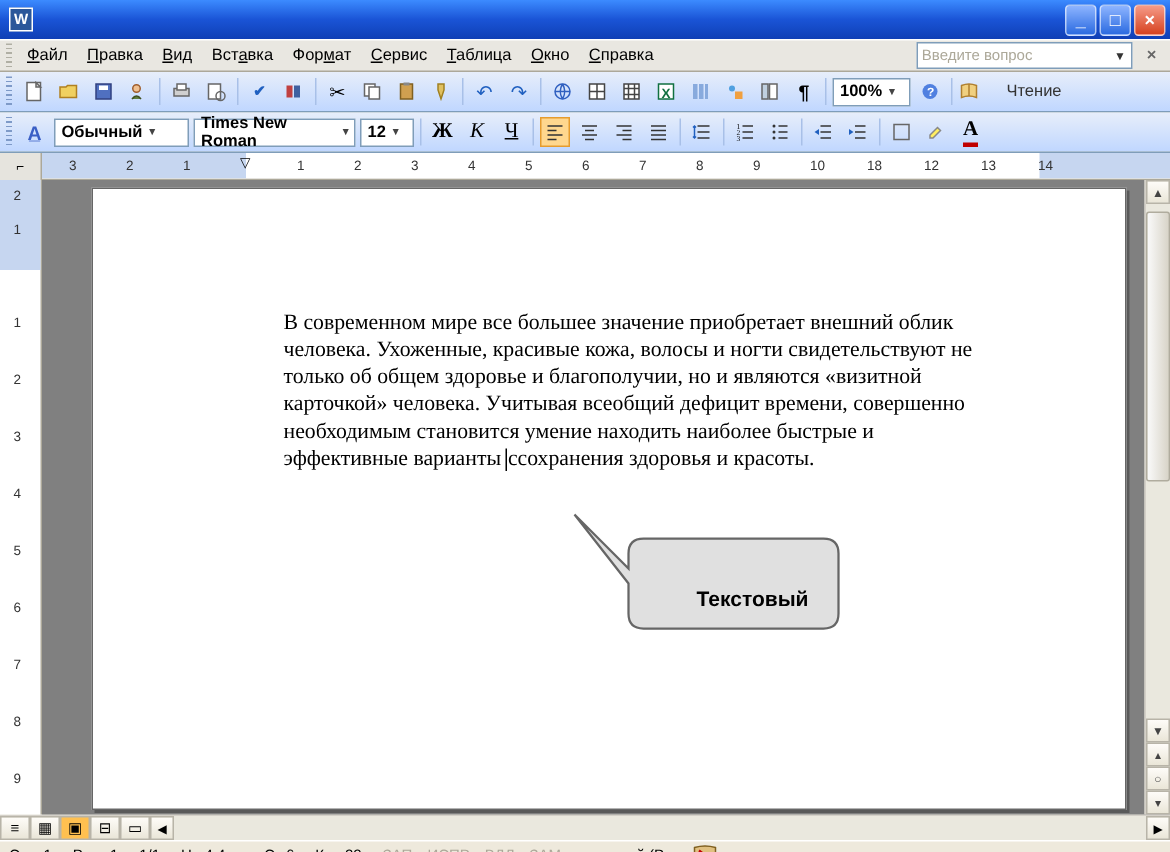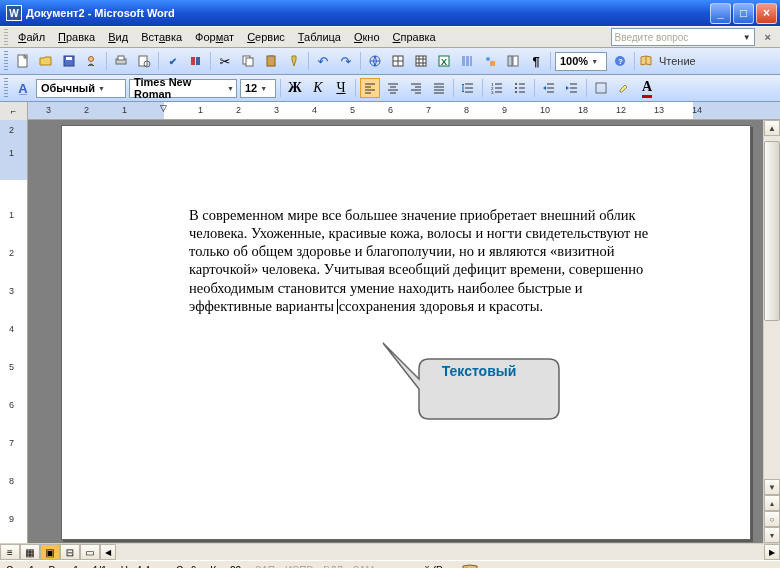--- a/index.html
+++ b/index.html
@@ -66,7 +66,6 @@
 
 <div class="titlebar">
   <div class="icon">W</div>
-  <span>Документ2 - Microsoft Word</span>
   <div class="spacer"></div>
   <div class="winbtn min">_</div>
   <div class="winbtn max">□</div>

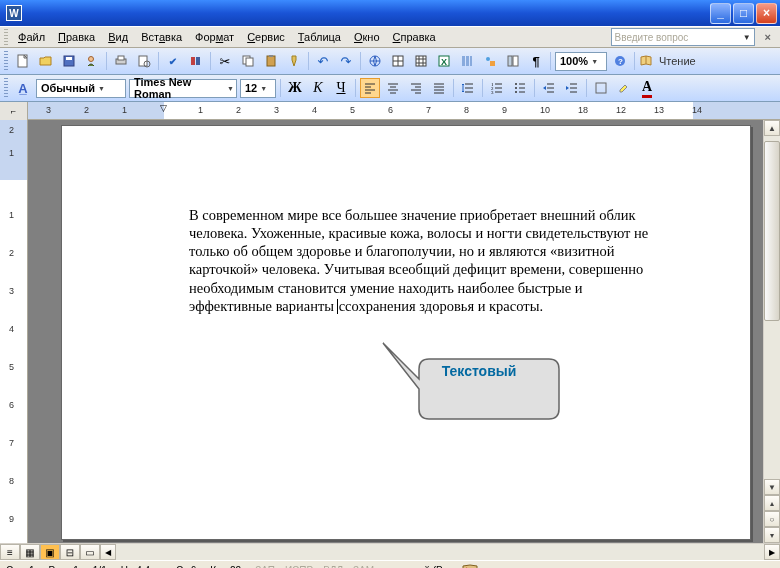--- a/index.html
+++ b/index.html
@@ -59,7 +59,7 @@
 .statusbar .cell { white-space: nowrap; }
 .statusbar .disabled { color: #aca899; }
 .statusbar .lang { margin-left: 6px; }
-.read-icon { display: flex; align-items: center; gap: 6px; font-size: 11px; color: #333; }
+.read-icon { display: flex; align-items: center; gap: 18px; font-size: 11px; color: #333; }
 </style>
 </head>
 <body>

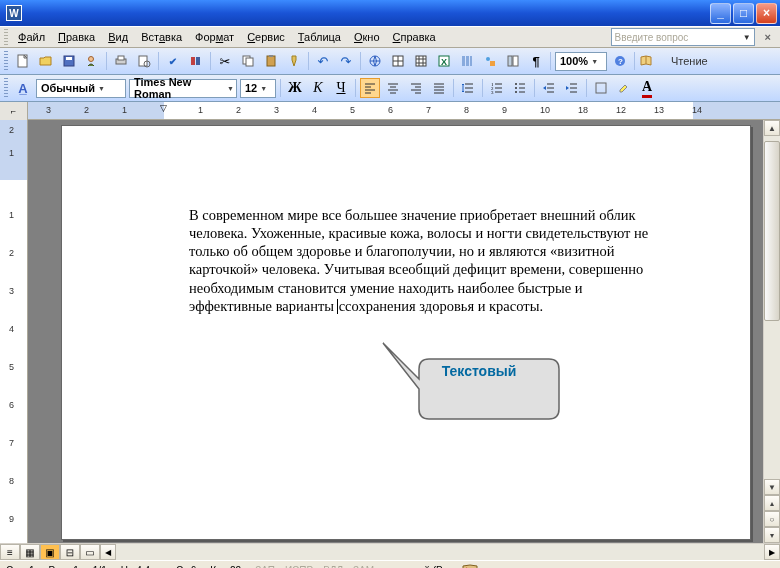--- a/index.html
+++ b/index.html
@@ -44,7 +44,7 @@
 .cursor-mark { display: inline-block; width: 1px; height: 15px; background: #000; vertical-align: text-bottom; margin: 0 1px 0 -1px; }
 .callout { position: absolute; left: 317px; top: 213px; }
 .callout svg { display: block; }
-.callout-text { position: absolute; left: 40px; top: 24px; width: 120px; text-align: center; font-family: Arial, sans-serif; font-size: 14px; font-weight: bold; color: #0369a1; }
+.callout-text { position: absolute; left: 40px; top: 52px; width: 120px; text-align: right; font-family: Arial, sans-serif; font-size: 14px; font-weight: bold; color: #000000; }
 .vscroll { position: absolute; right: 0; top: 0; width: 17px; height: 100%; background: #eae8de; border-left: 1px solid #d4d0c8; }
 .vscroll .sbtn { height: 16px; background: linear-gradient(to bottom, #fefcf8, #eae6d8); border: 1px solid #b8b4a8; display: flex; align-items: center; justify-content: center; font-size: 8px; color: #444; }
 .vscroll .thumb { margin-top: 5px; height: 180px; background: linear-gradient(to right, #fafafa, #d8d4c8); border: 1px solid #b0ac9e; border-radius: 2px; }

